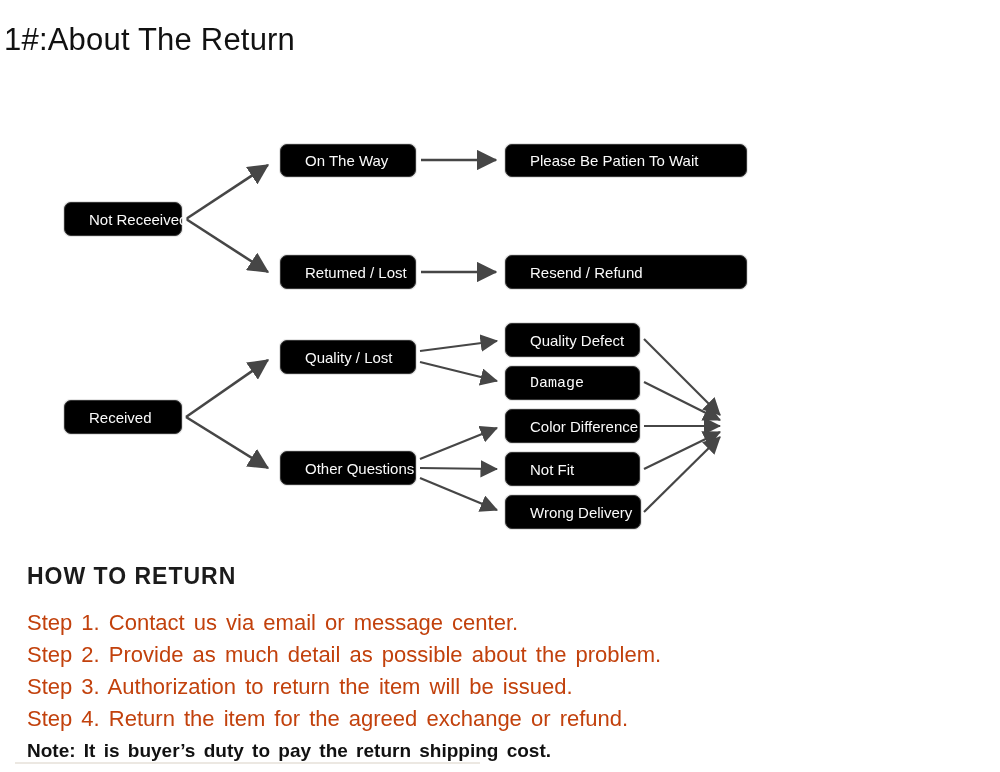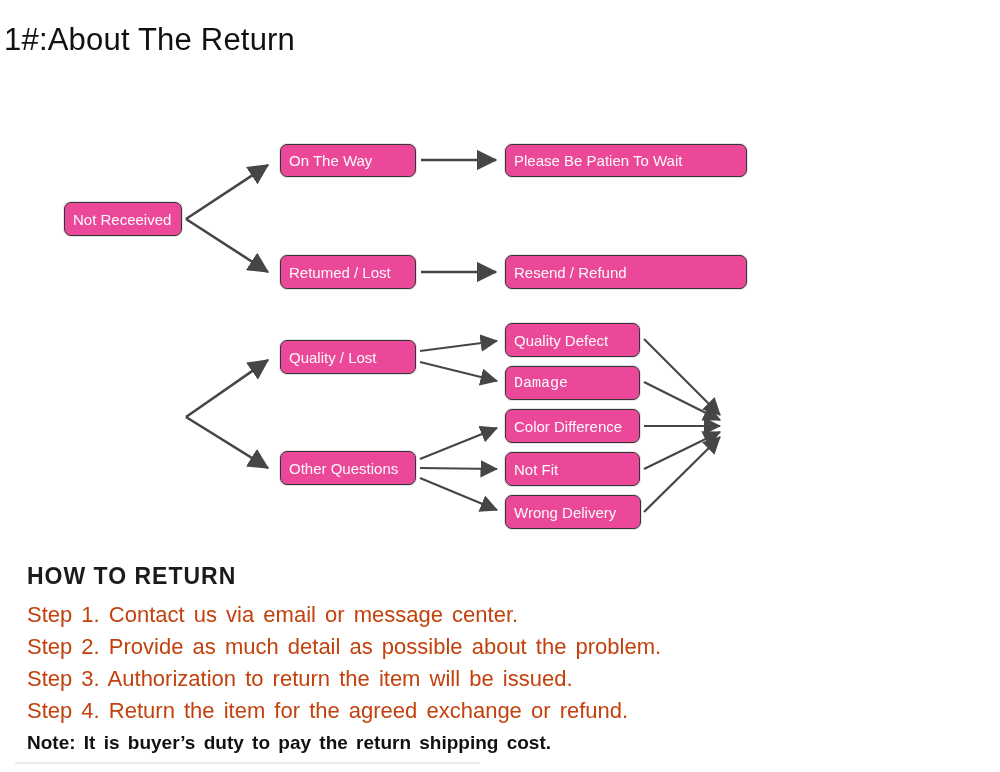--- a/index.html
+++ b/index.html
@@ -23,14 +23,14 @@
   }
   .flow-node {
     position: absolute;
-    background: #ec4899;
+    background: #000000;
     border: 1px solid #353535;
     border-radius: 7px;
     color: #fafafa;
     font-size: 15px;
     display: flex;
     align-items: center;
-    padding-left: 8px;
+    padding-left: 24px;
     box-shadow: 0 0 0 1px rgba(75,75,75,0.15);
     white-space: nowrap;
   }

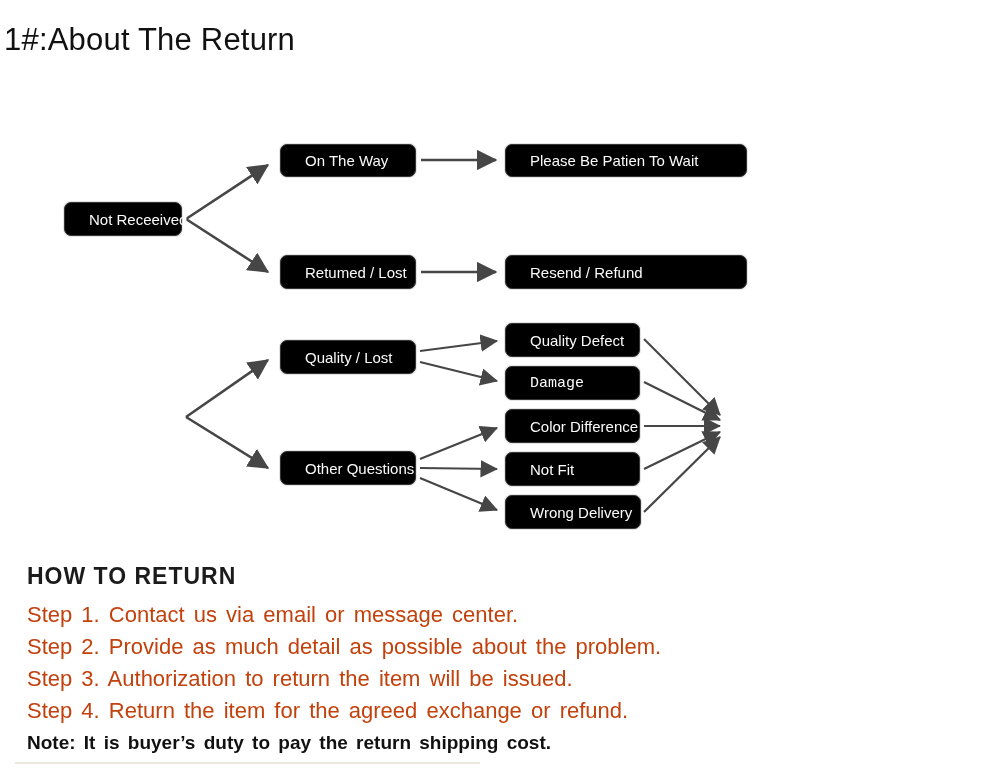--- a/index.html
+++ b/index.html
@@ -138,6 +138,7 @@
   <div class="flow-node n-be-patient">Please Be Patien To Wait</div>
   <div class="flow-node n-returned-lost">Retumed / Lost</div>
   <div class="flow-node n-resend-refund">Resend / Refund</div>
+  <div class="flow-node n-received">Received</div>
   <div class="flow-node n-other-questions">Other Questions</div>
   <div class="flow-node n-quality-lost">Quality / Lost</div>
   <div class="flow-node n-quality-defect">Quality Defect</div>

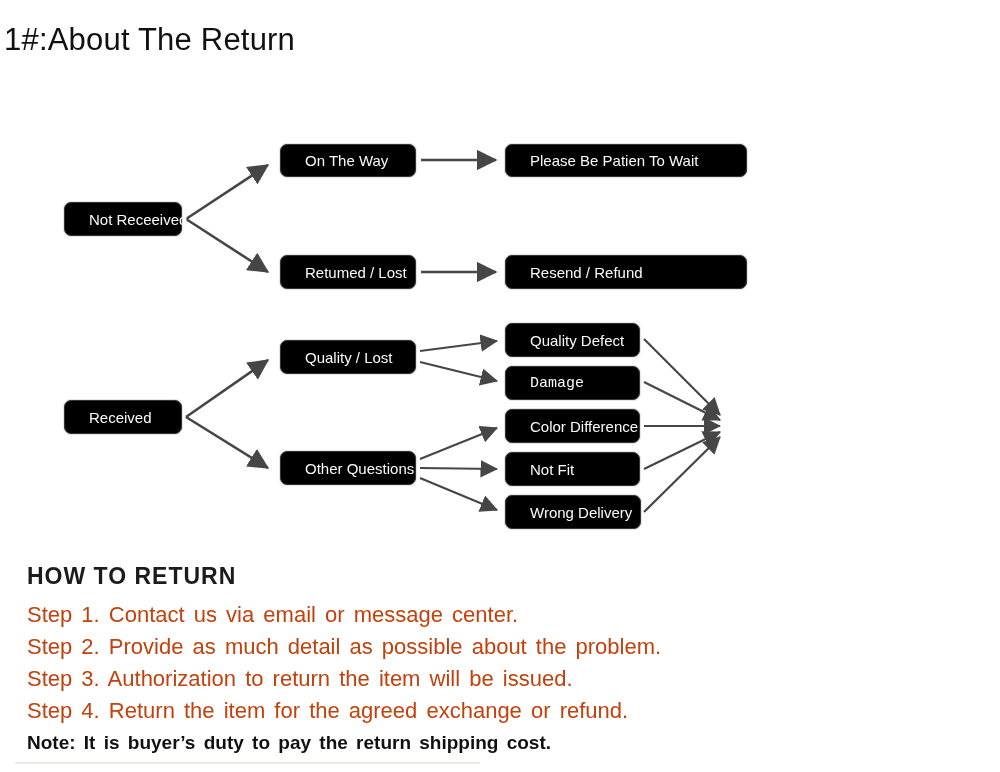--- a/index.html
+++ b/index.html
@@ -68,7 +68,7 @@
     font-weight: bold;
     letter-spacing: 1px;
     color: #1b1b1b;
-    margin-bottom: 9px;
+    margin-bottom: 17px;
   }
   .howto-step {
     font-size: 22px;

